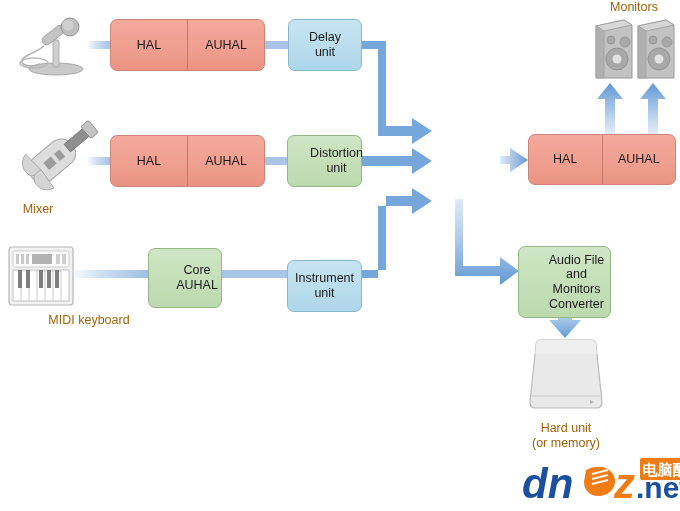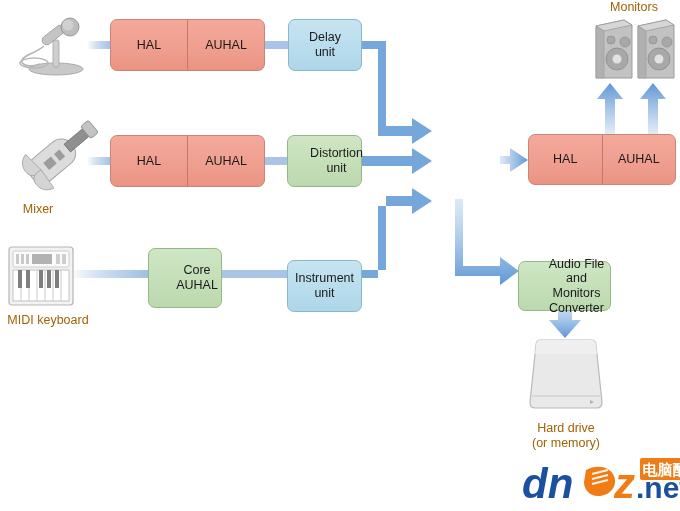--- a/index.html
+++ b/index.html
@@ -300,7 +300,7 @@
     <div class="half">AUHAL</div>
   </div>
 
-  <div class="node node-green" style="left:518px; top:246px; width:93px; height:50px;margin-top:15px;">
+  <div class="node node-green" style="left:518px; top:246px; width:93px; height:72px;">
     <span class="lbl">
       <span>Audio File and</span><br>
       <span>Monitors</span><br>

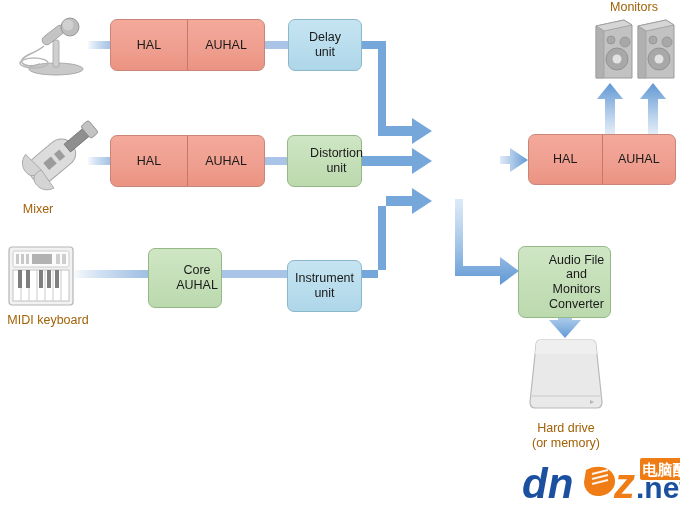--- a/index.html
+++ b/index.html
@@ -215,7 +215,7 @@
       </g>
     </svg>
   </div>
-  <div class="caption" style="left:0px; top:313px; width:96px;">MIDI keyboard</div>
+  <div class="caption" style="left:16px; top:313px; width:96px;padding-left:25px;">MIDI keyboard</div>
 
   <div class="caption" style="left:588px; top:0px; width:92px;">Monitors</div>
   <div class="icon-wrap" style="left:594px; top:16px; width:82px; height:64px;">

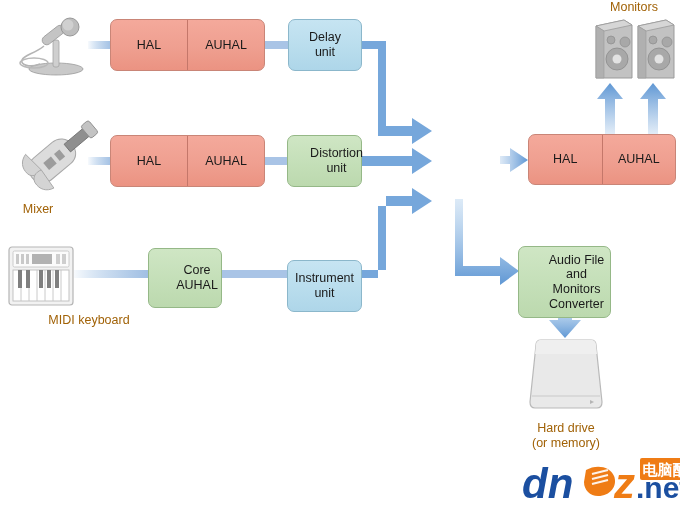--- a/index.html
+++ b/index.html
@@ -252,7 +252,7 @@
     </svg>
   </div>
   <div class="caption" style="left:508px; top:421px; width:116px;">
-    <span>Hard drive</span><br>
+    <span>Hard unit</span><br>
     <span>(or memory)</span>
   </div>
 

